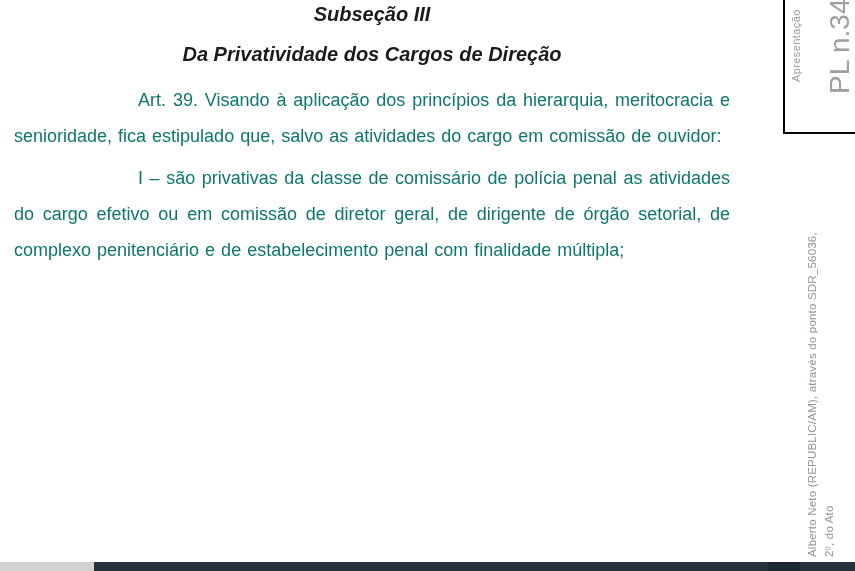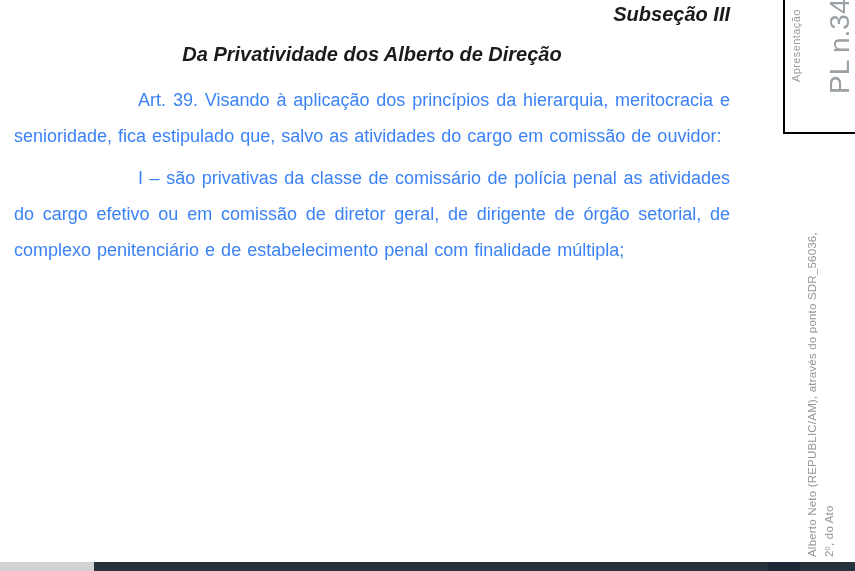--- a/index.html
+++ b/index.html
@@ -29,7 +29,7 @@
     font-style: italic;
     color: #1b1b1b;
   }
-  .heading.h1 { margin-top: 2px; text-align: right; }
+  .heading.h1 { margin-top: 2px; }
   .heading.h2 { margin-top: 16px; }
   .para {
     margin: 6px 0 0 0;

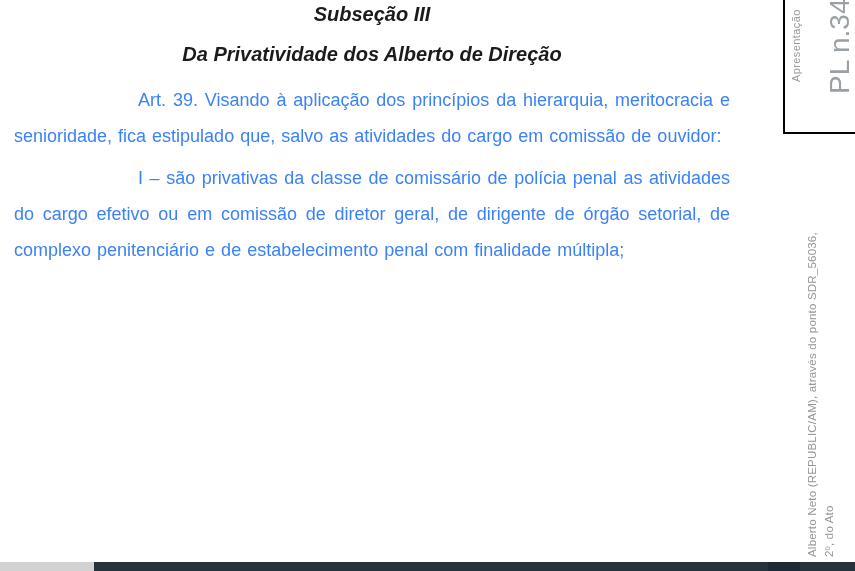--- a/index.html
+++ b/index.html
@@ -126,7 +126,7 @@
 
 <div class="text-col">
   <h1 class="heading h1">Subseção III</h1>
-  <h2 class="heading h2">Da Privatividade dos Alberto de Direção</h2>
+  <h2 class="heading h2">Da Privatividade dos Cargos de Direção</h2>
 
   <p class="para first">Art. 39. Visando à aplicação dos princípios da hierarquia, meritocracia e senioridade, fica estipulado que, salvo as atividades do cargo em comissão de ouvidor:</p>
   <p class="para">I – são privativas da classe de comissário de polícia penal as atividades do cargo efetivo ou em comissão de diretor geral, de dirigente de órgão setorial, de complexo penitenciário e de estabelecimento penal com finalidade múltipla;</p>

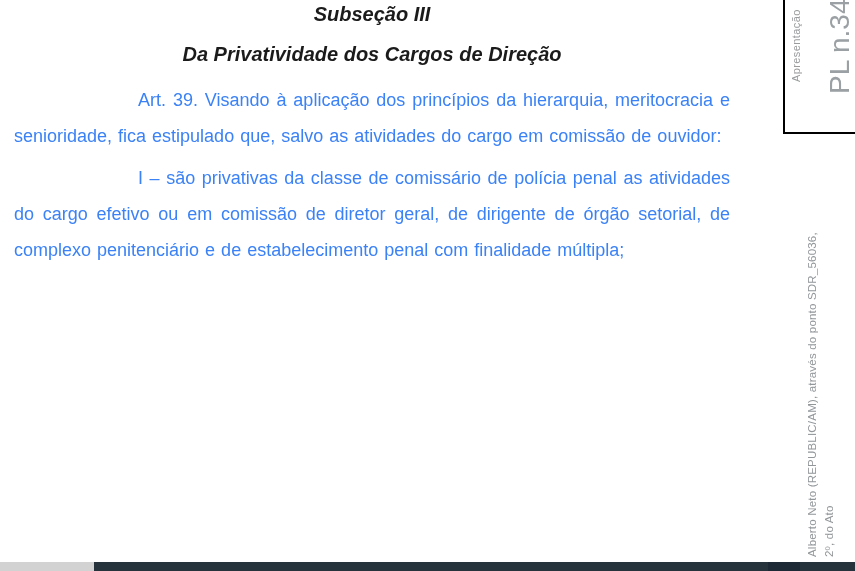--- a/index.html
+++ b/index.html
@@ -37,7 +37,7 @@
     line-height: 36px;
     text-align: justify;
     text-indent: 124px;
-    color: #3b82f6;
+    color: #0f766e;
     word-spacing: 1px;
   }
   .para.first { margin-top: 16px; }

